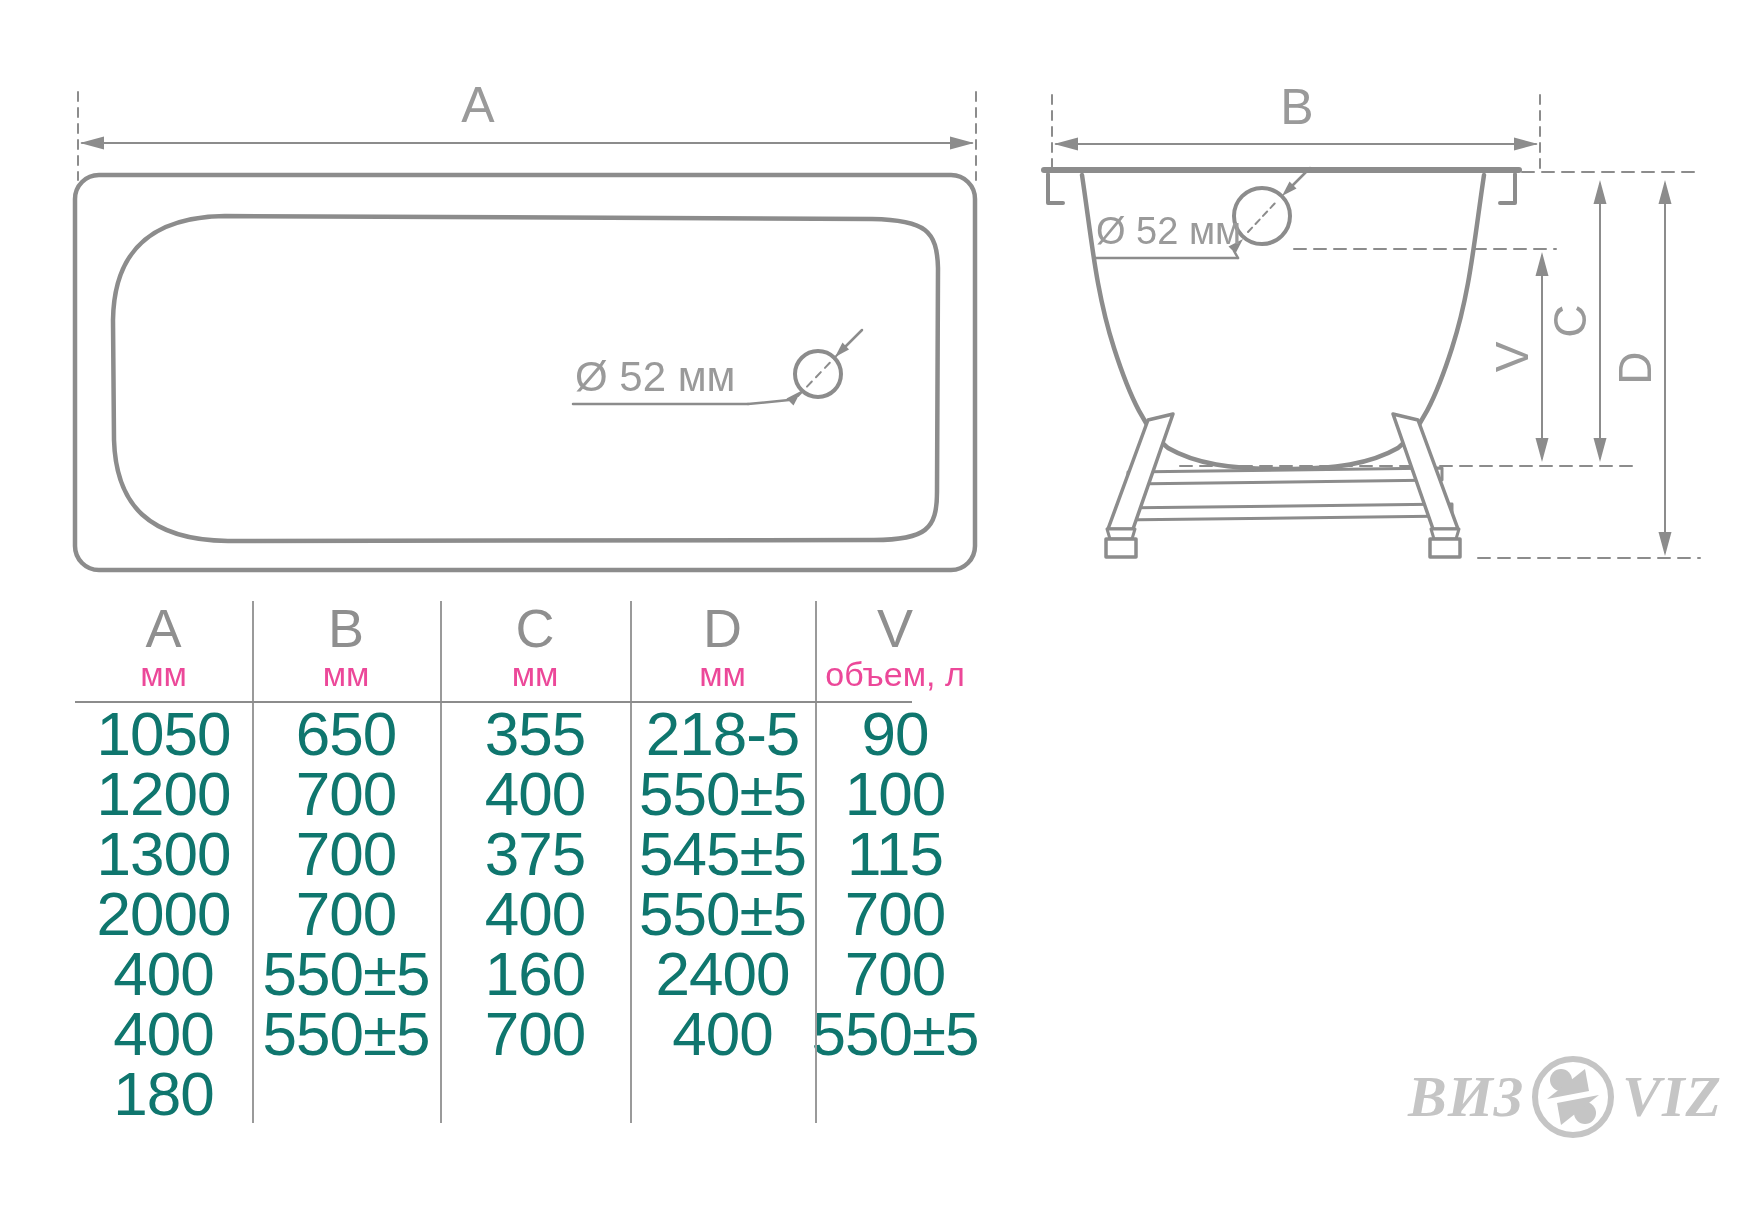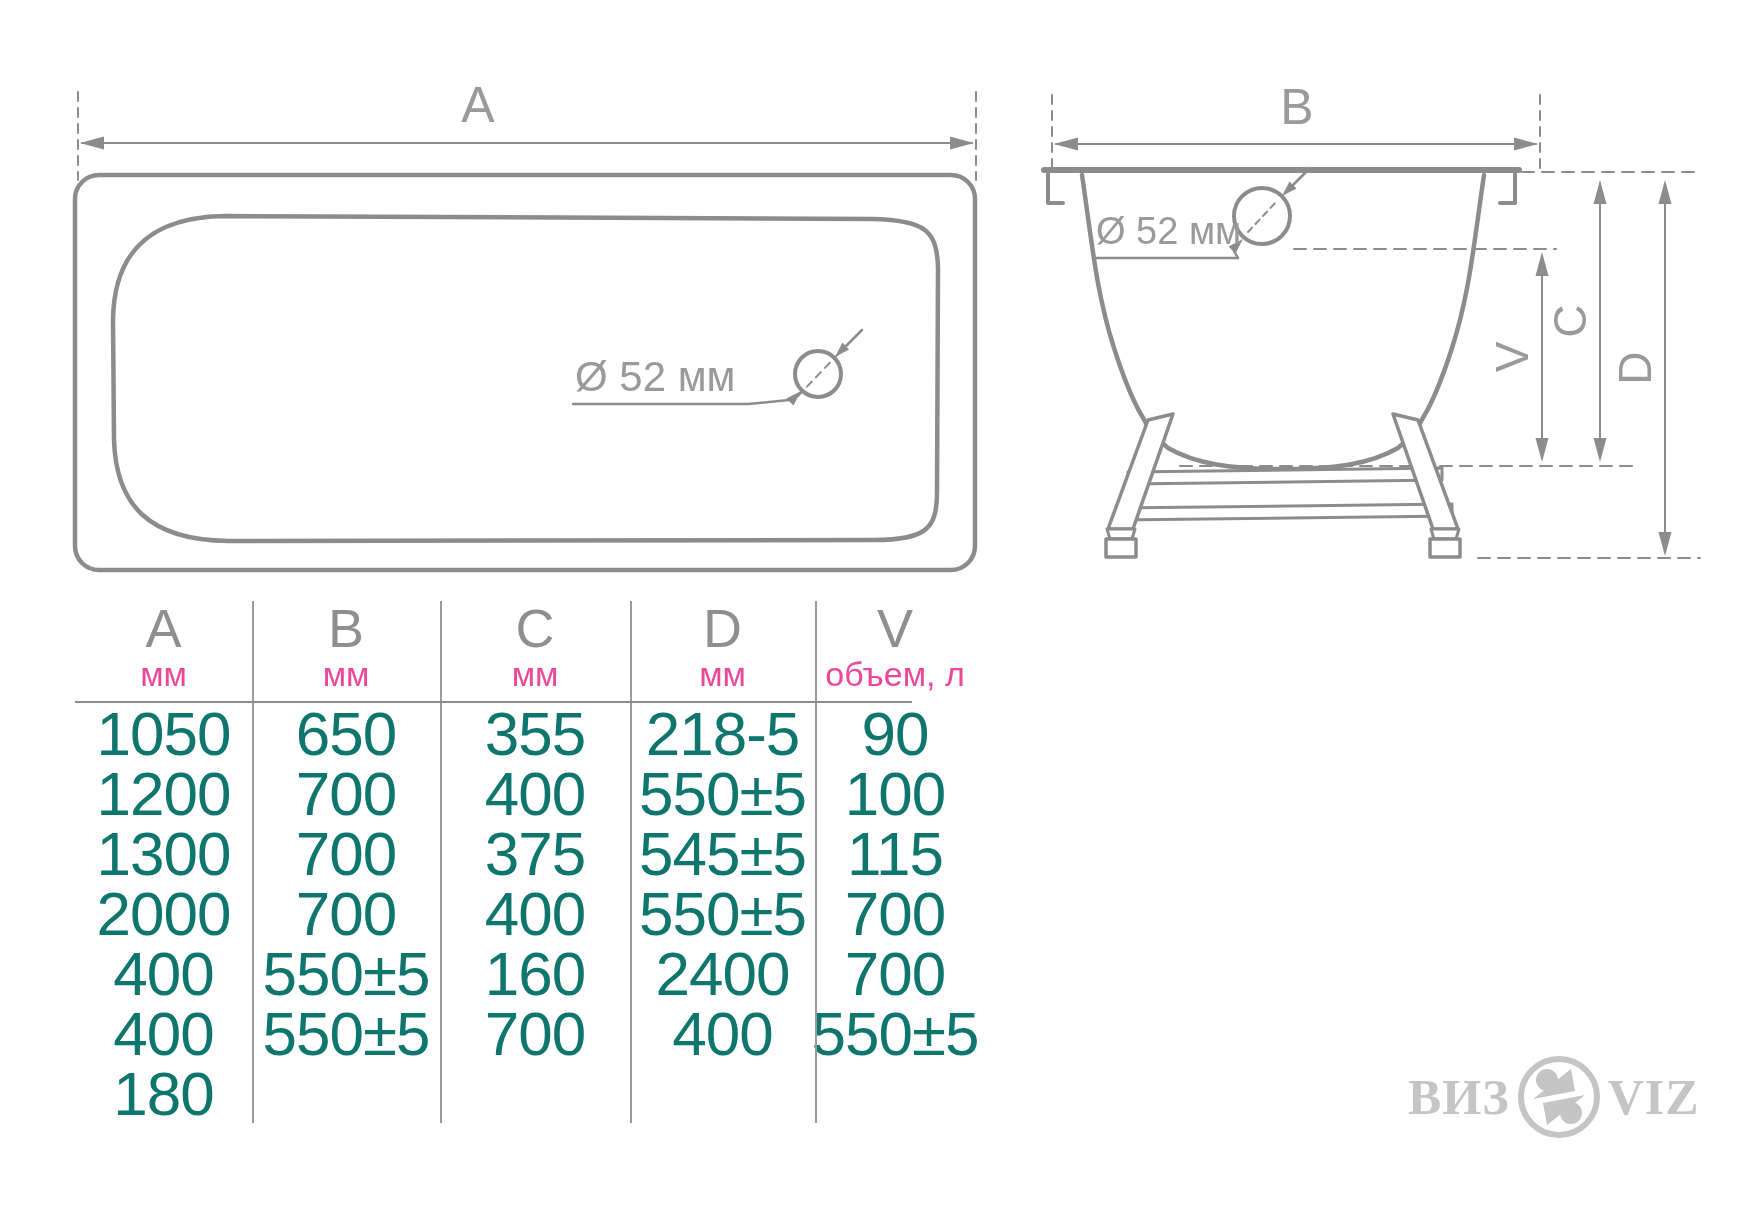--- a/index.html
+++ b/index.html
@@ -43,7 +43,7 @@
     font-family:"Liberation Serif", serif;
     font-weight:bold;
   }
-  #logo .word{font-size:50px;line-height:90px;letter-spacing:1px;}
+  #logo .word{font-size:58px;line-height:90px;letter-spacing:1px;font-style:italic;}
 </style>
 </head>
 <body>

